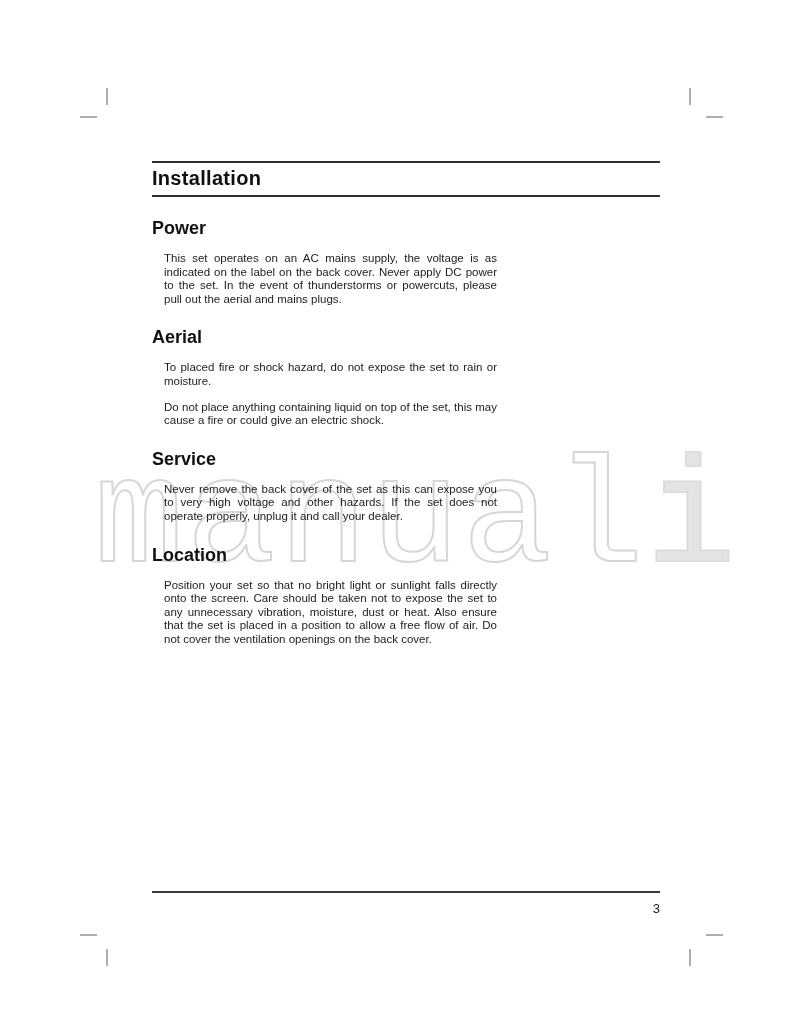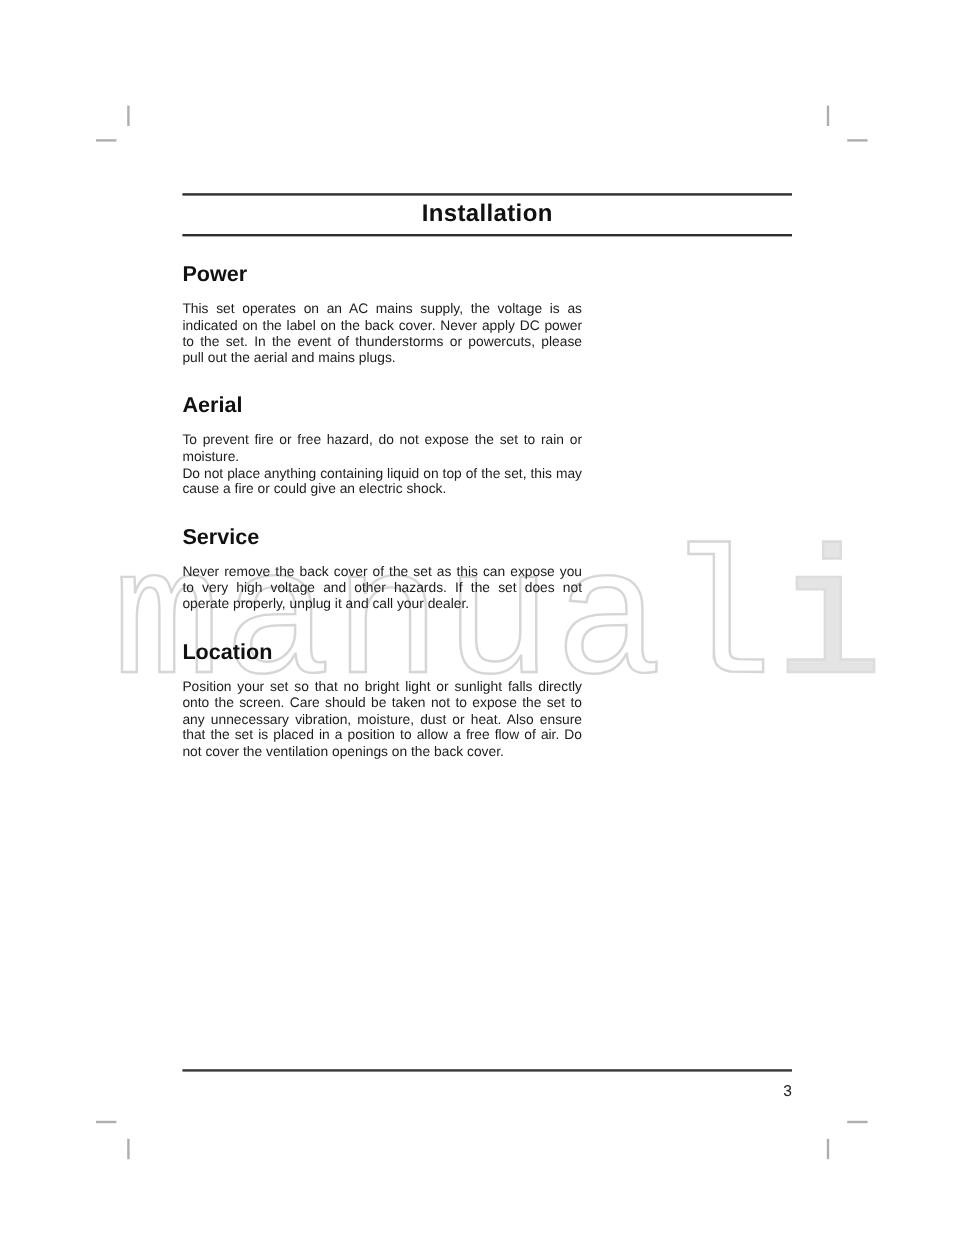--- a/index.html
+++ b/index.html
@@ -55,7 +55,6 @@
     border-top: 2px solid #2e2e2e;
     border-bottom: 2px solid #2e2e2e;
     padding: 4px 0 5px 0;
-    text-align: center;
   }
   .title-block h1 {
     margin: 0;

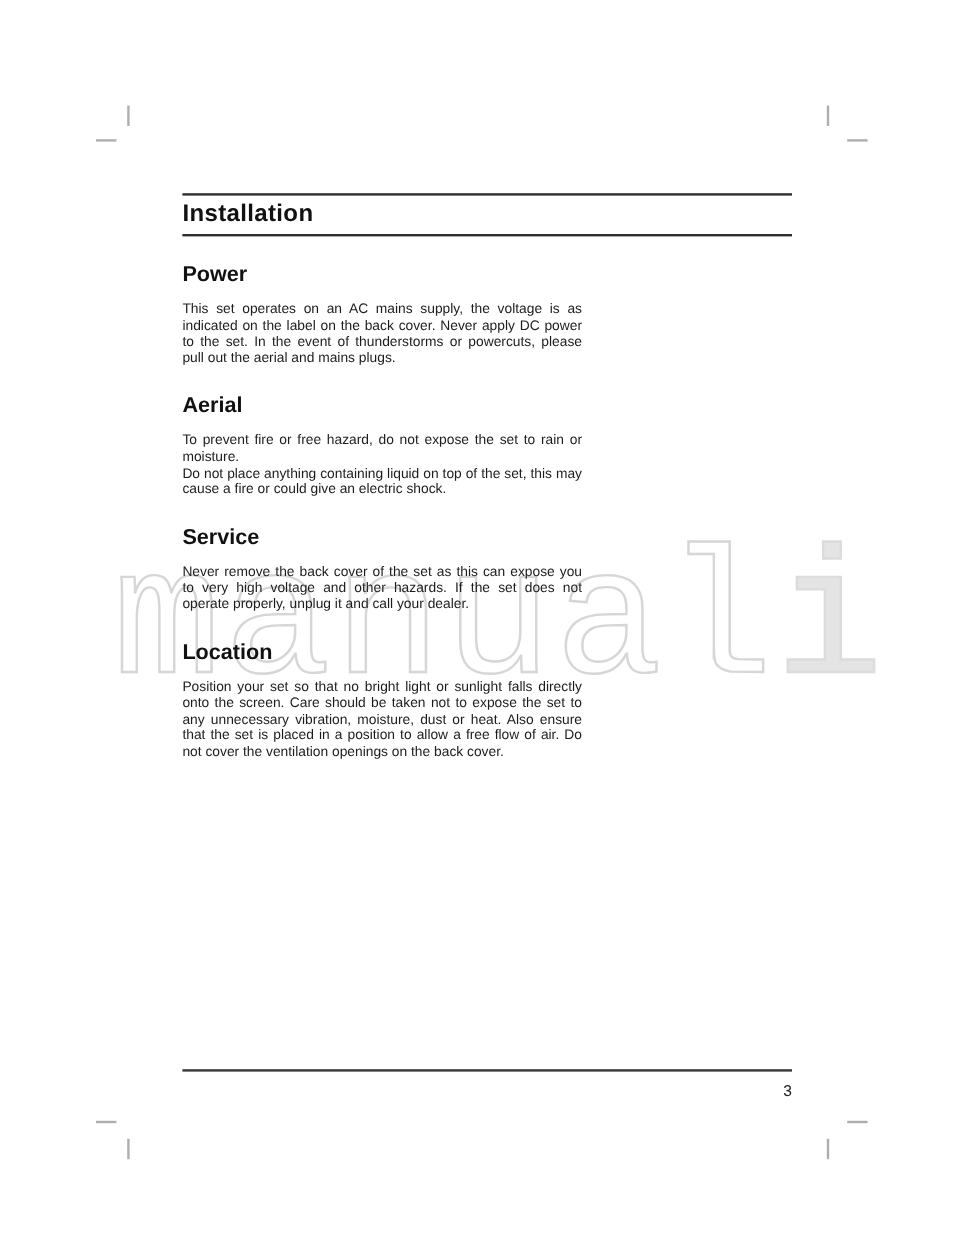--- a/index.html
+++ b/index.html
@@ -71,7 +71,7 @@
   }
   .section p {
     width: 333px;
-    margin: 0;
+    margin: 12px;
     font-size: 11.5px;
     line-height: 13.6px;
     text-align: justify;

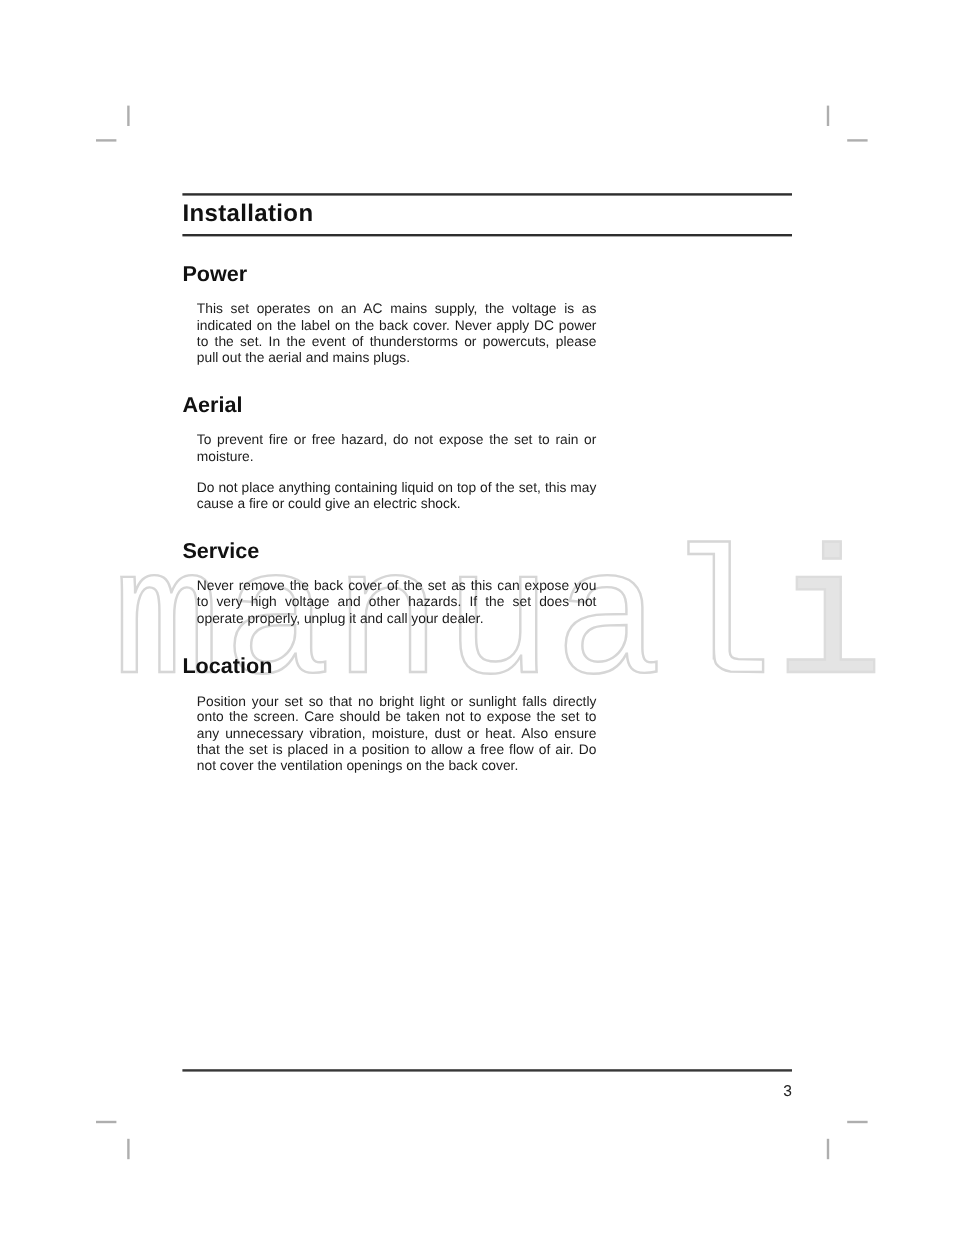--- a/index.html
+++ b/index.html
@@ -128,7 +128,7 @@
 
     <div class="section">
       <h2>Aerial</h2>
-      <p>To prevent fire or free hazard, do not expose the set to rain or moisture.</p>
+      <p>To placed fire or shock hazard, do not expose the set to rain or moisture.</p>
       <p>Do not place anything containing liquid on top of the set, this may cause a fire or could give an electric shock.</p>
     </div>
 

